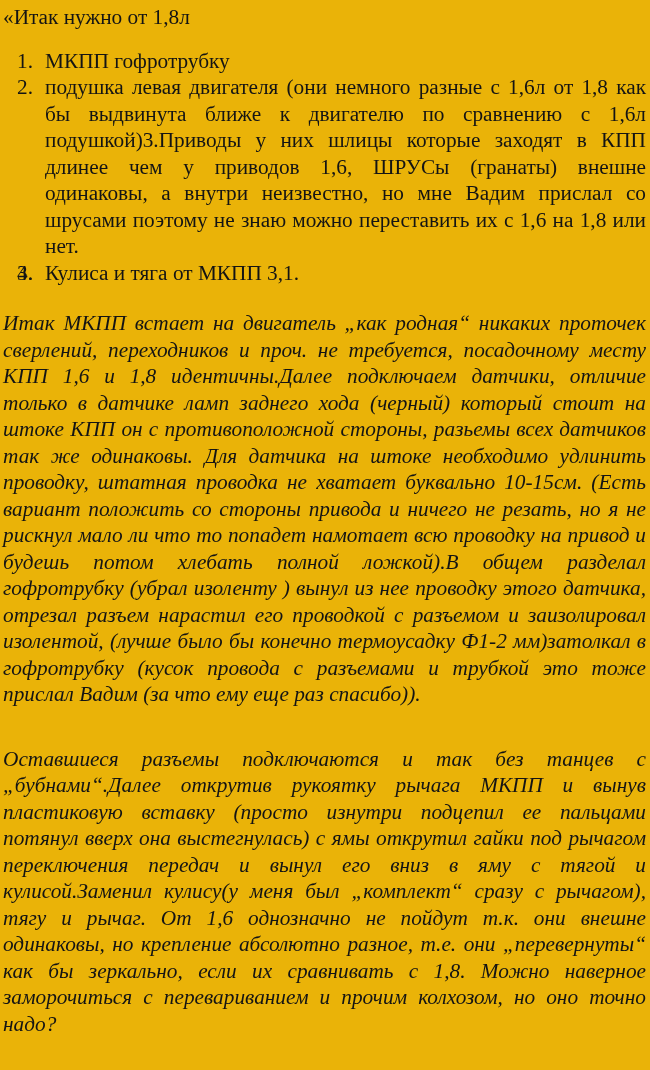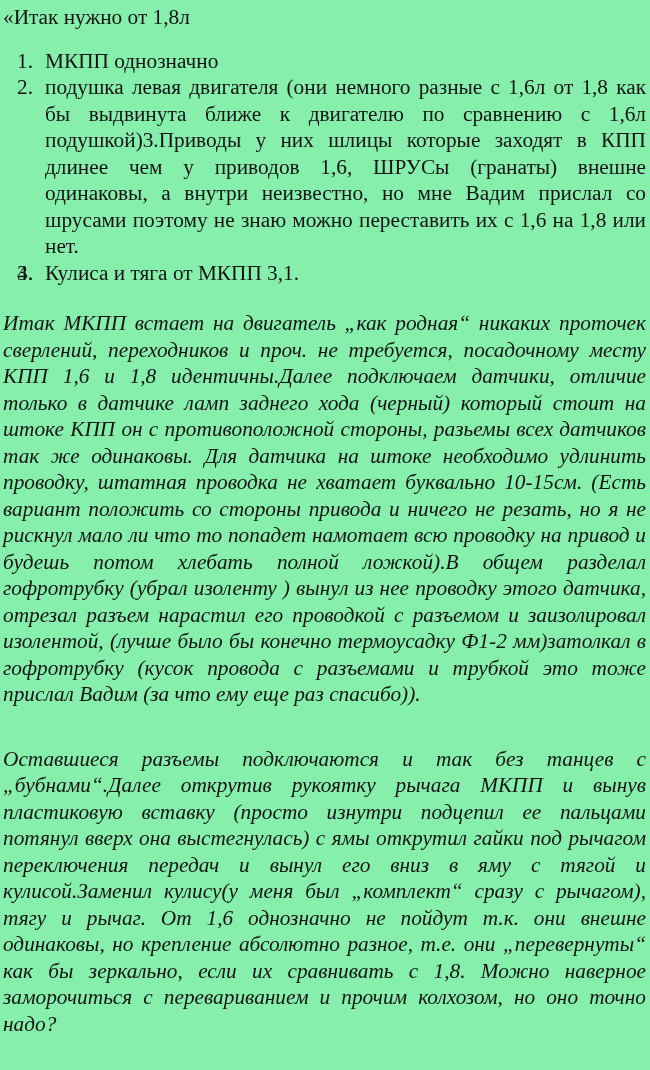--- a/index.html
+++ b/index.html
@@ -12,7 +12,7 @@
     width: 650px;
     height: 1070px;
     box-sizing: border-box;
-    background: #86efac;
+    background: #eab308;
     color: #141414;
     font-family: "Liberation Serif", "DejaVu Serif", serif;
     font-size: 21.3px;

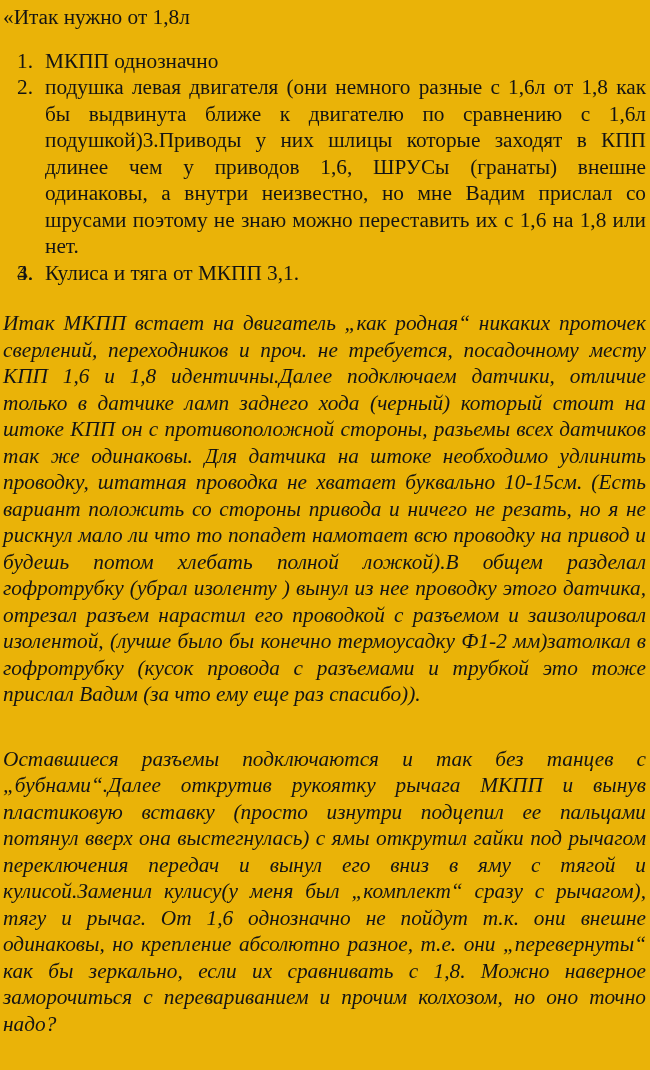--- a/index.html
+++ b/index.html
@@ -59,7 +59,7 @@
 
     <div class="list-item">
       <span class="num">1.</span>
-      <span class="txt">МКПП однозначно</span>
+      <span class="txt">МКПП гофротрубку</span>
     </div>
 
     <div class="list-item">

